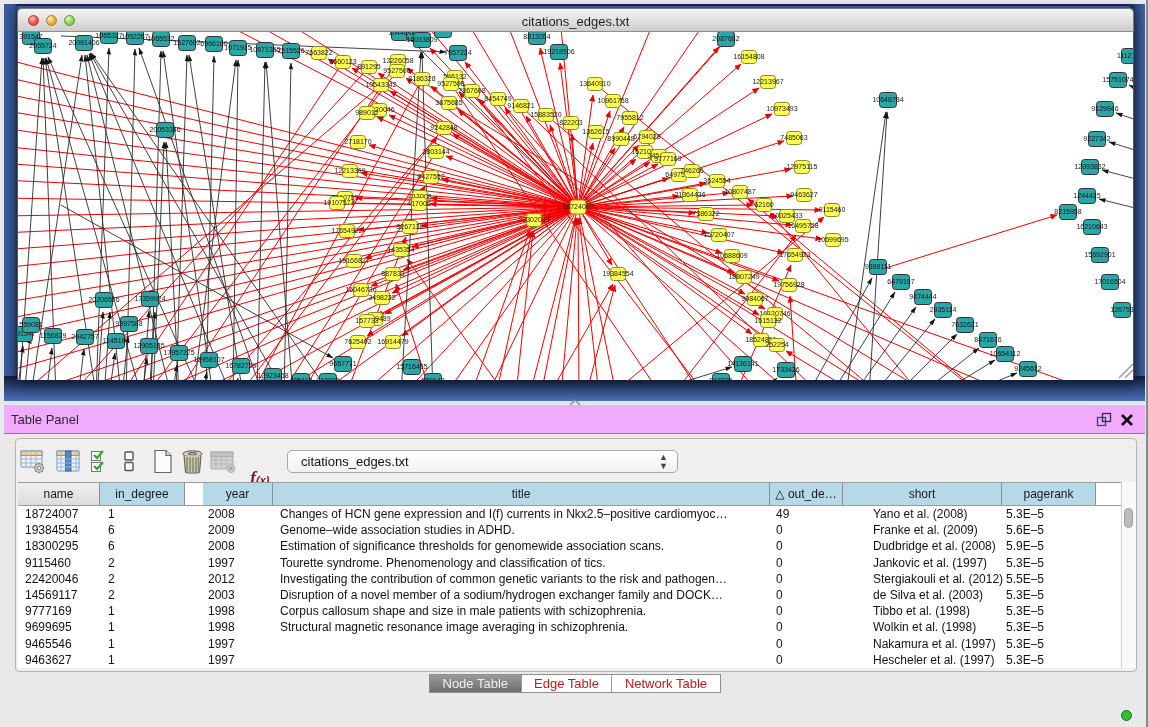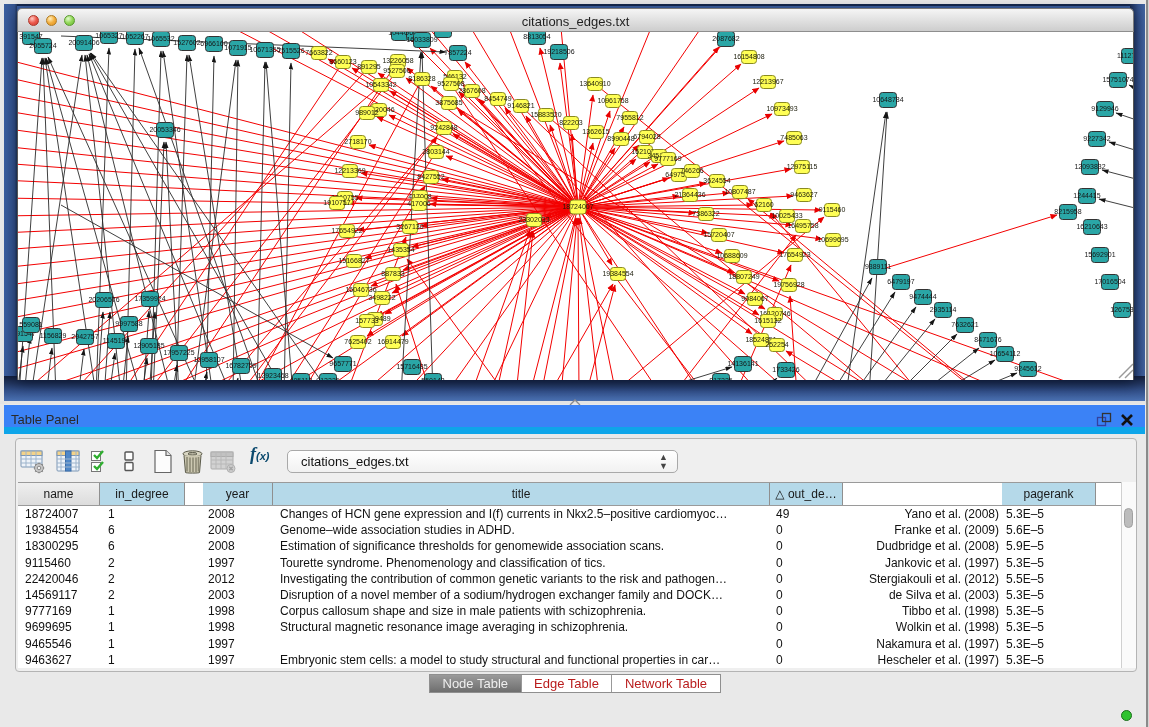--- a/index.html
+++ b/index.html
@@ -14,7 +14,7 @@
 .tl{position:absolute;top:6px;width:11px;height:11px;border-radius:50%;}
 #content{position:absolute;left:0;top:24px;width:1117px;height:348px;background:#fff;border-left:1px solid #555;border-right:1px solid #555;overflow:hidden}
 #divider{position:absolute;left:0;top:401px;width:1149px;height:3px;background:#e4e4e4}
-#tp-head{position:absolute;left:4px;top:405px;width:1141px;height:29px;background:#3b82f6;border-bottom:7px solid #0ea5e9}
+#tp-head{position:absolute;left:4px;top:405px;width:1141px;height:29px;background:#f0abfc;border-bottom:1px solid #0ea5e9}
 #tp-head .t{position:absolute;left:7px;top:7px;font-size:13px;color:#2a2a2a}
 #panelbox{position:absolute;left:15px;top:438px;width:1122px;height:234px;background:#efefef;border:1px solid #b4b4b4;border-radius:4px}
 .ic{position:absolute;top:449px}

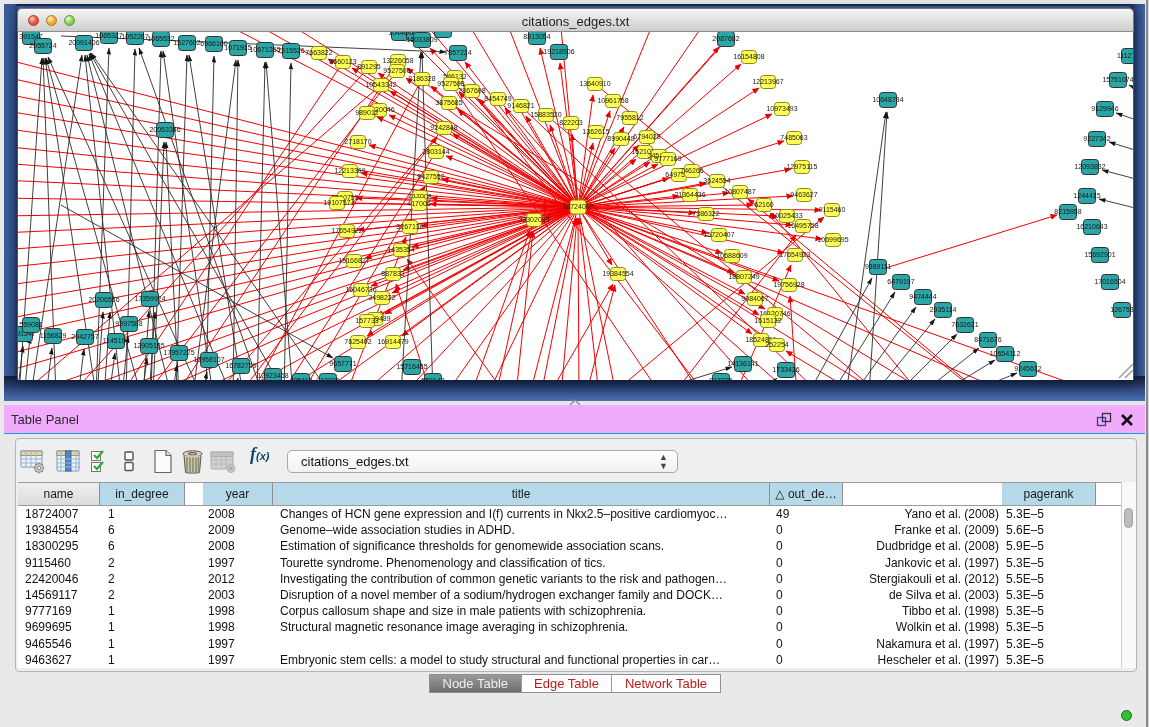--- a/index.html
+++ b/index.html
@@ -629,7 +629,7 @@
 <circle cx="21" cy="19.5" r="4" fill="#cfcfcf" stroke="#b0b0b0"></circle>
     <path d="M19.3,17.8l3.4,3.4M22.7,17.8l-3.4,3.4" stroke="#a5a5a5" stroke-width="1.4"></path>
   </svg>
-<div class="ic" style="left:250px;top:444px;position:absolute;font-size:16px;color:#0c4a6e"><i style="font-family:'Liberation Serif',serif;font-weight:bold;font-size:18px">f</i><span style="font-style:italic;font-weight:bold;font-size:11px">(x)</span></div>
+<div class="ic" style="left:250px;top:468px;position:absolute;font-size:16px;color:#7f1d1d"><i style="font-family:'Liberation Serif',serif;font-weight:bold;font-size:18px">f</i><span style="font-style:italic;font-weight:bold;font-size:11px">(x)</span></div>
 <div id="combo">citations_edges.txt<div class="arr">▲<br>▼</div></div>
 <div id="thead">
  <div style="left:0;width:82px;background:linear-gradient(180deg,#efefef,#dcdcdc)">name</div>

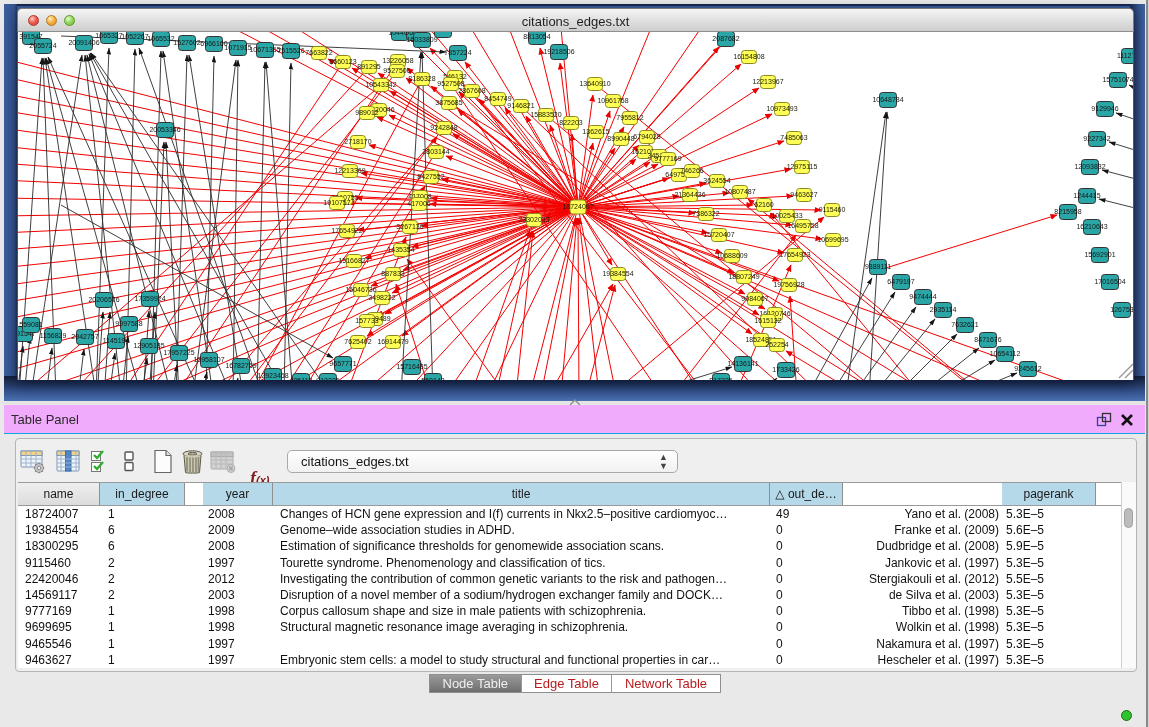--- a/index.html
+++ b/index.html
@@ -637,6 +637,7 @@
  <div style="left:185px;width:70px">year</div>
  <div style="left:255px;width:497px">title</div>
  <div style="left:752px;width:73px">△ out_de…</div>
+ <div style="left:825px;width:159px">short</div>
  <div style="left:984px;width:94px">pagerank</div>
 </div>
 <div id="tbody">

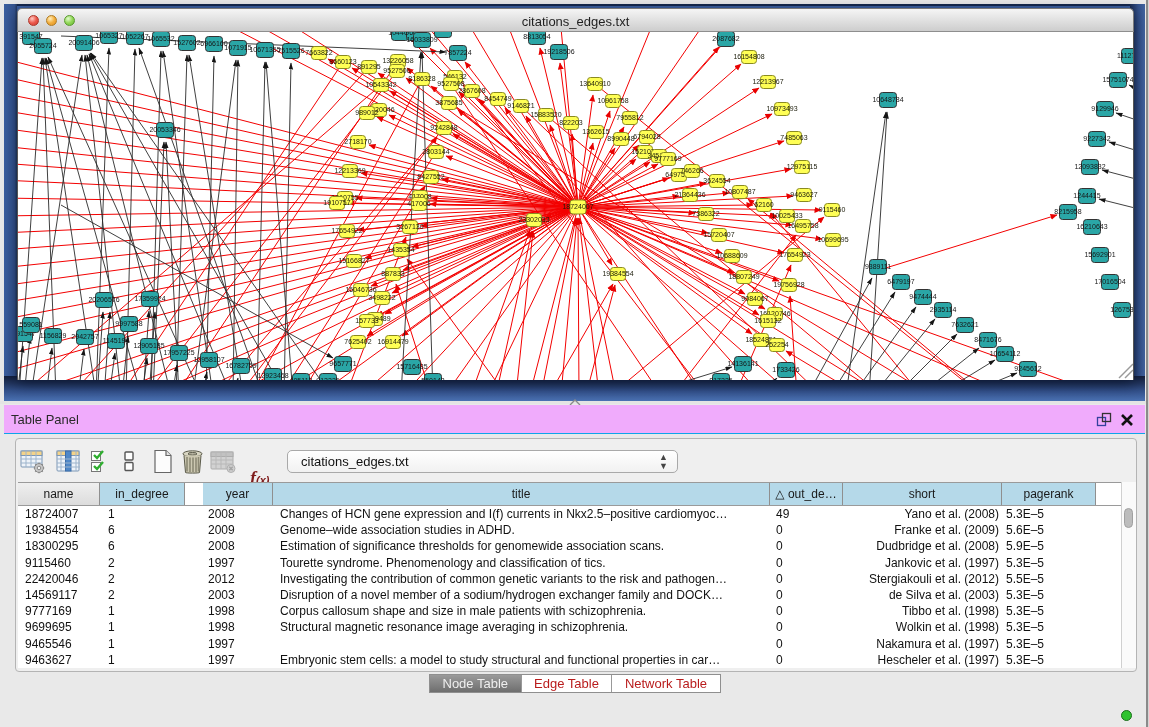--- a/index.html
+++ b/index.html
@@ -26,7 +26,7 @@
 .tr{position:relative;height:16.2px;line-height:16.2px;white-space:nowrap}
 .tr div{position:absolute;top:0;overflow:hidden}
 .c0{left:7px;width:90px}.c1{left:90px;width:100px}.c2{left:190px;width:80px}.c3{left:262px;width:500px}
-.c4{left:758px;width:70px}.c5{left:826px;width:155px;text-align:right}.c6{left:988px;width:100px}
+.c4{left:758px;width:70px}.c5{left:855px;width:155px;}.c6{left:988px;width:100px}
 #vsb{position:absolute;left:1121px;top:482px;width:15px;height:186px;background:#fafafa;border-left:1px solid #d0d0d0}
 #vsb .th{position:absolute;left:2px;top:26px;width:9px;height:20px;border-radius:5px;background:#bcbcbc;border:1px solid #a0a0a0}
 #tabs{position:absolute;left:429px;top:674px;height:19px;border:1px solid #8f8f8f;border-radius:0;background:#fff;font-size:13px;display:flex;overflow:hidden}

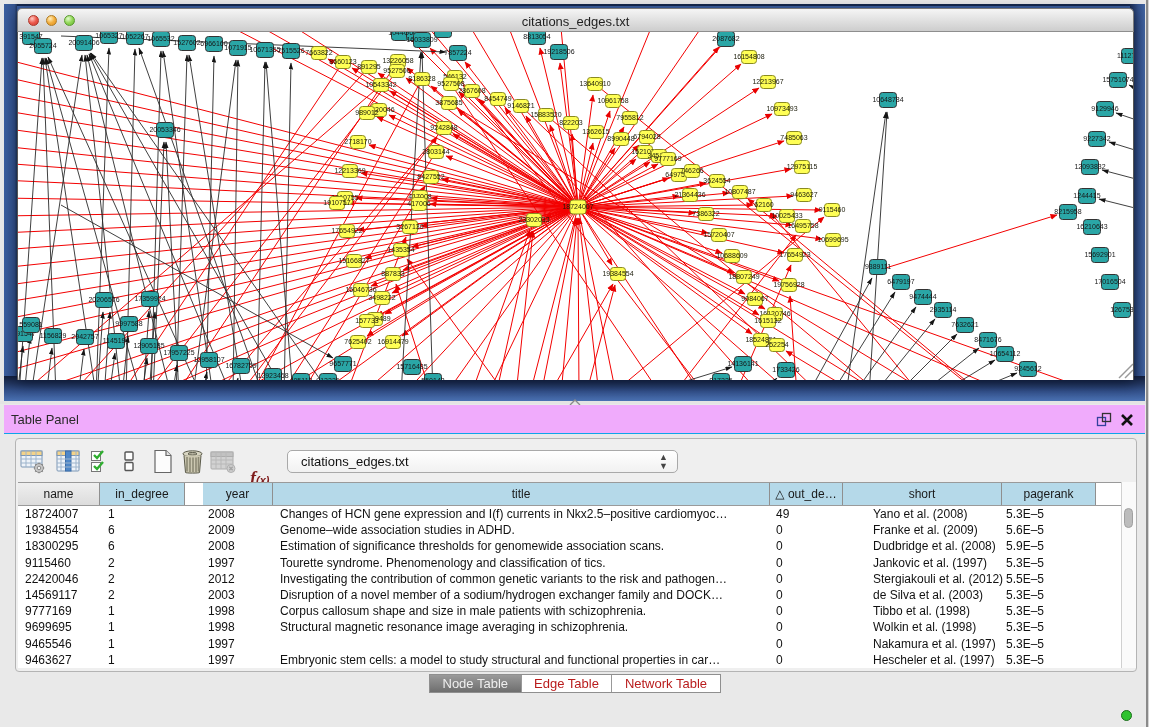--- a/index.html
+++ b/index.html
@@ -725,7 +725,6 @@
       <div class="c0">9463627</div>
       <div class="c1">1</div>
       <div class="c2">1997</div>
-      <div class="c3">Embryonic stem cells: a model to study structural and functional properties in car…</div>
       <div class="c4">0</div>
       <div class="c5">Hescheler et al. (1997)</div>
       <div class="c6">5.3E–5</div>

